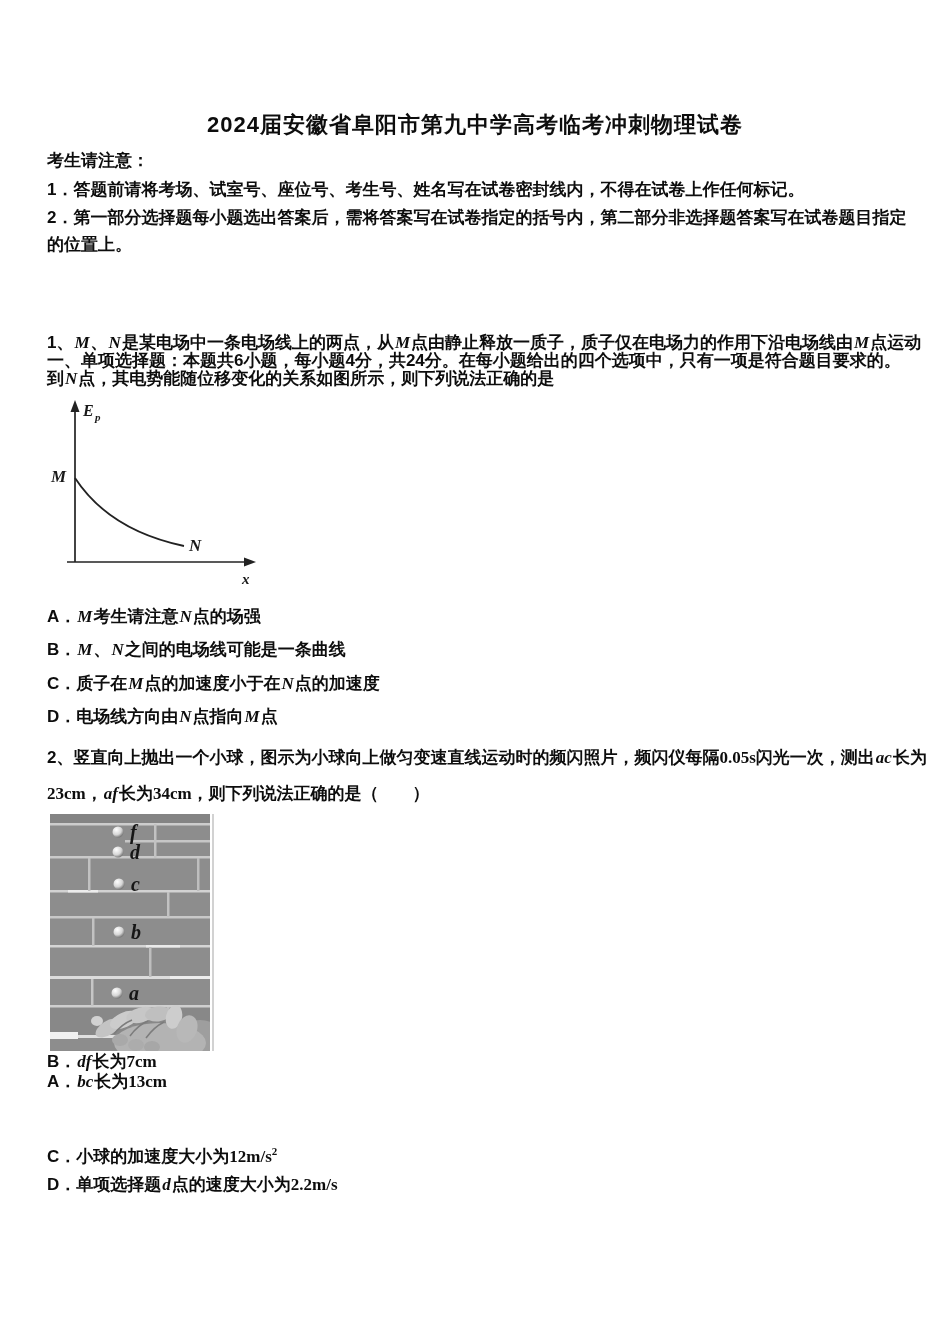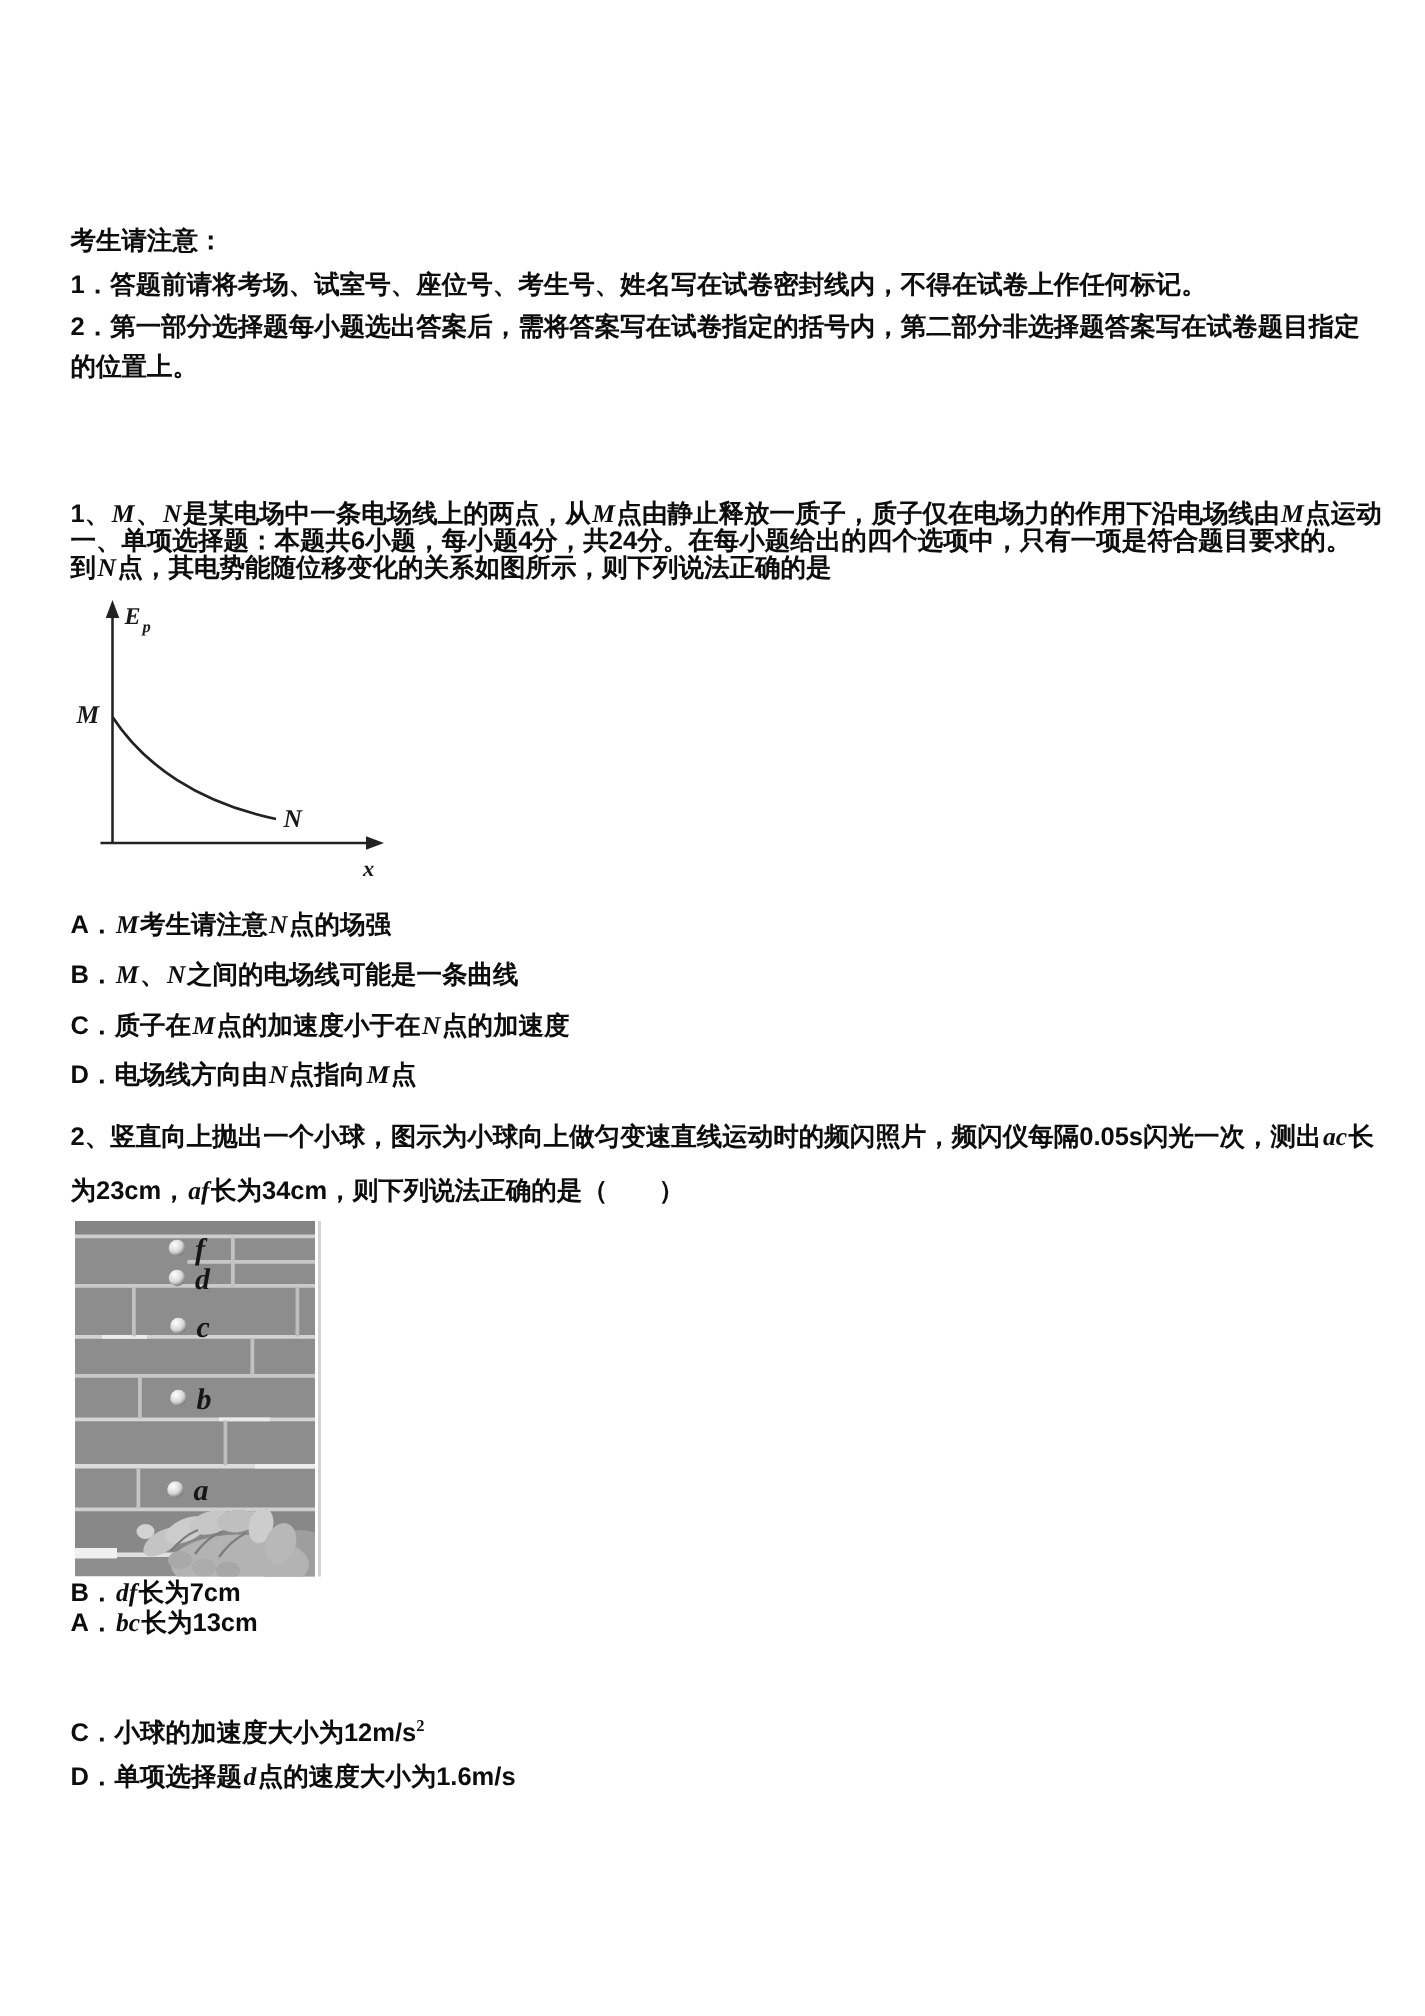--- a/index.html
+++ b/index.html
@@ -48,6 +48,7 @@
 
 <div class="page">
 
+  <h1 class="title">2024届安徽省阜阳市第九中学高考临考冲刺物理试卷</h1>
 
   <div class="txt notice-heading">考生请注意：</div>
 

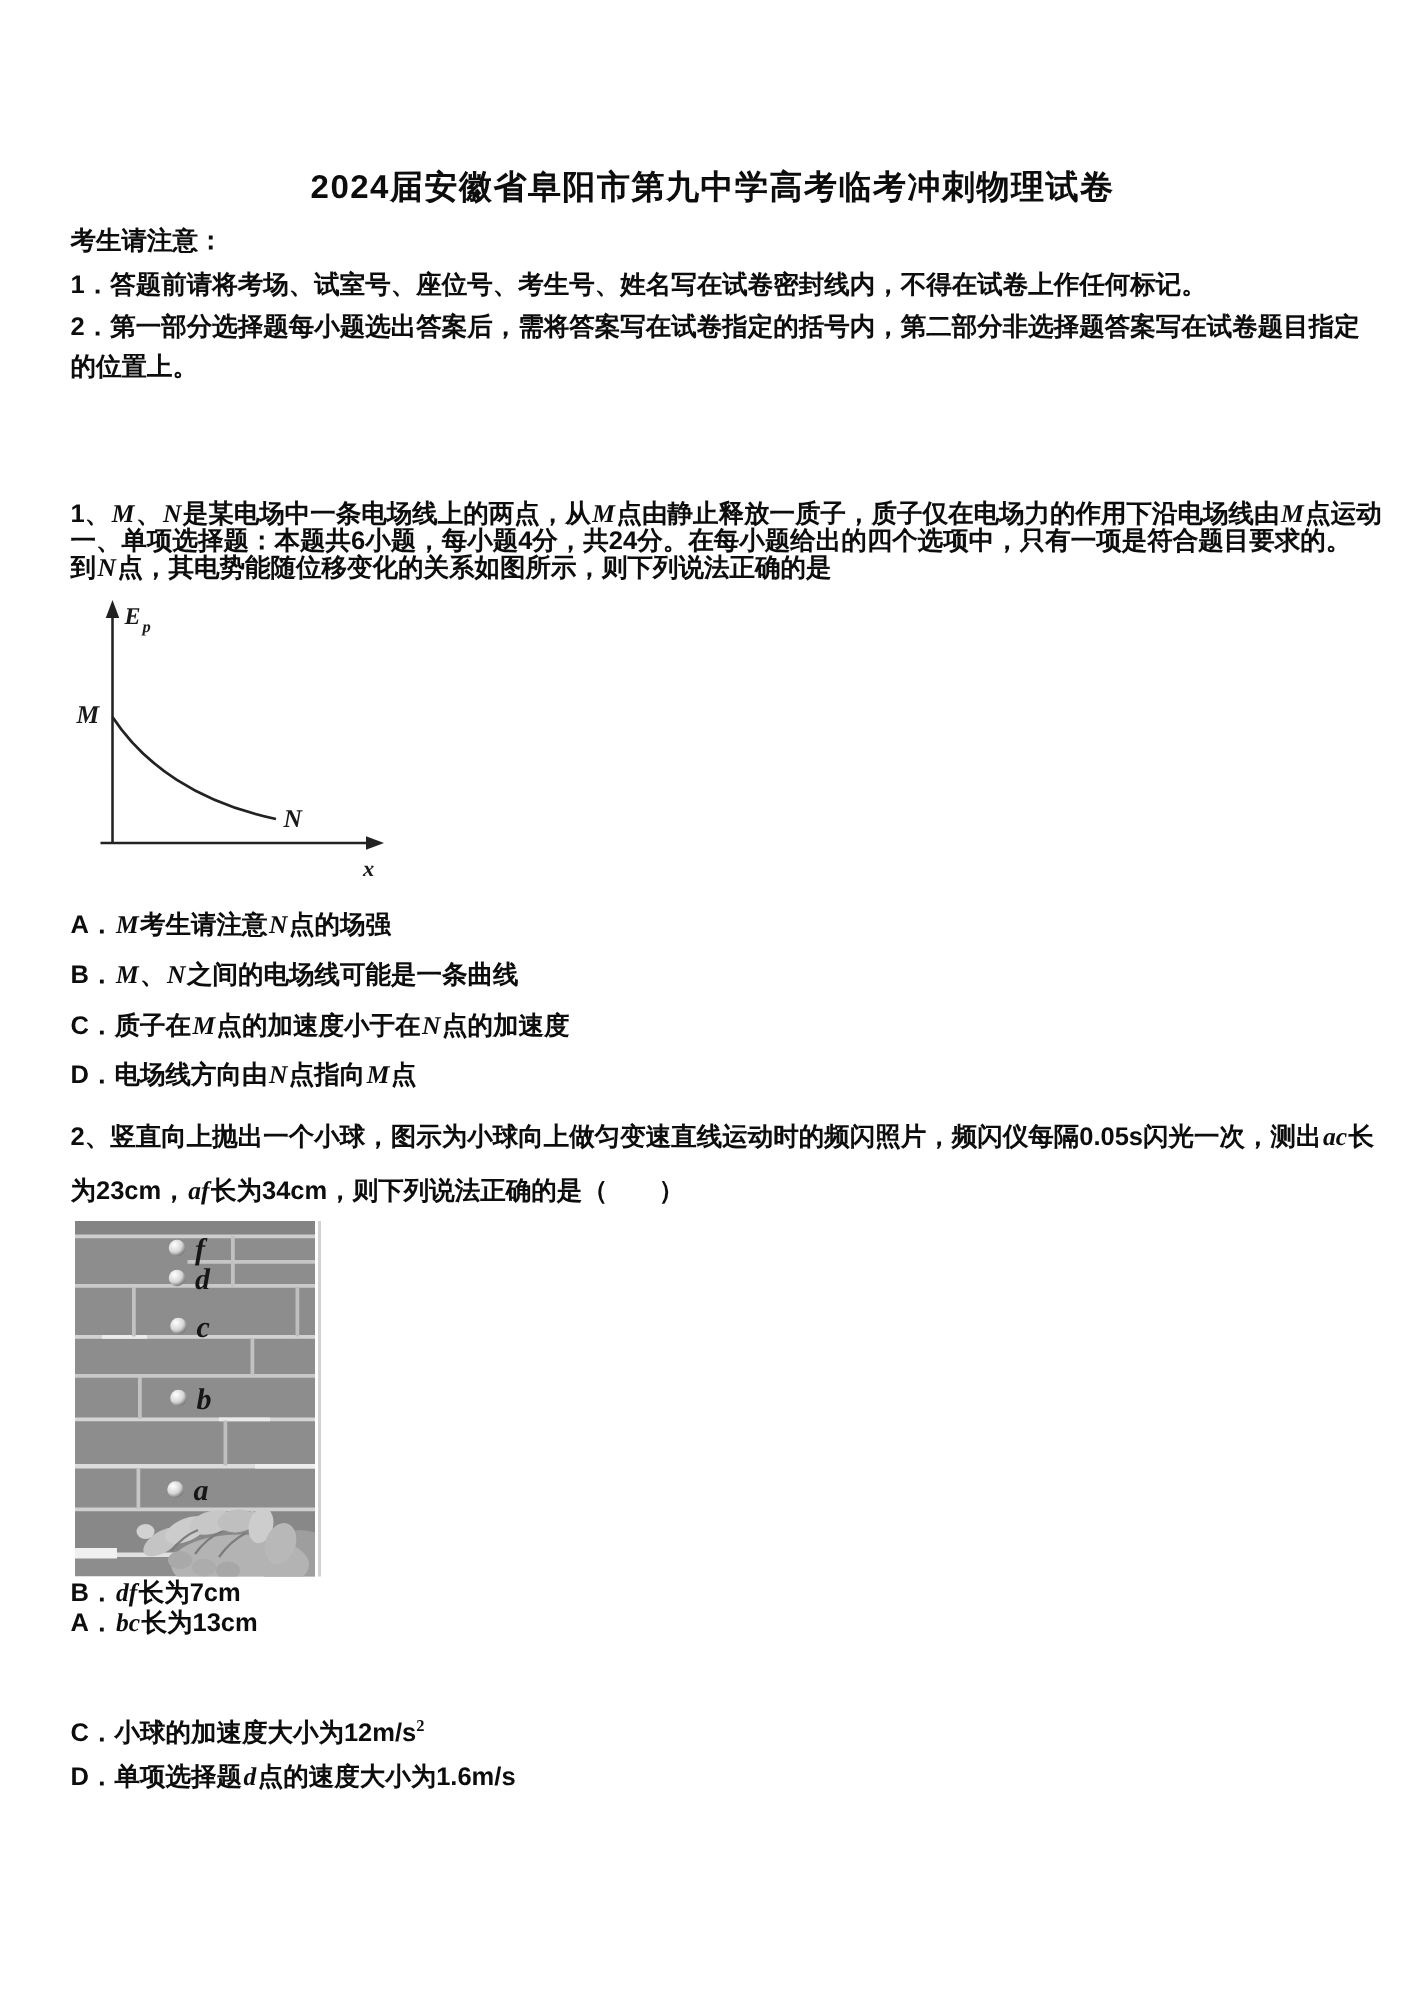--- a/index.html
+++ b/index.html
@@ -23,7 +23,7 @@
     font-family:"Liberation Serif","DejaVu Serif",serif;
     font-style:italic; font-weight:700; padding:0 1px;
   }
-  .ser { font-family:Liberation Sans, sans-serif; font-weight:700; }
+  .ser { font-family:Liberation Serif, serif; font-weight:700; }
   .sup {
     vertical-align:super; font-size:11px;
     font-family:"Liberation Serif","DejaVu Serif",serif; font-weight:700;

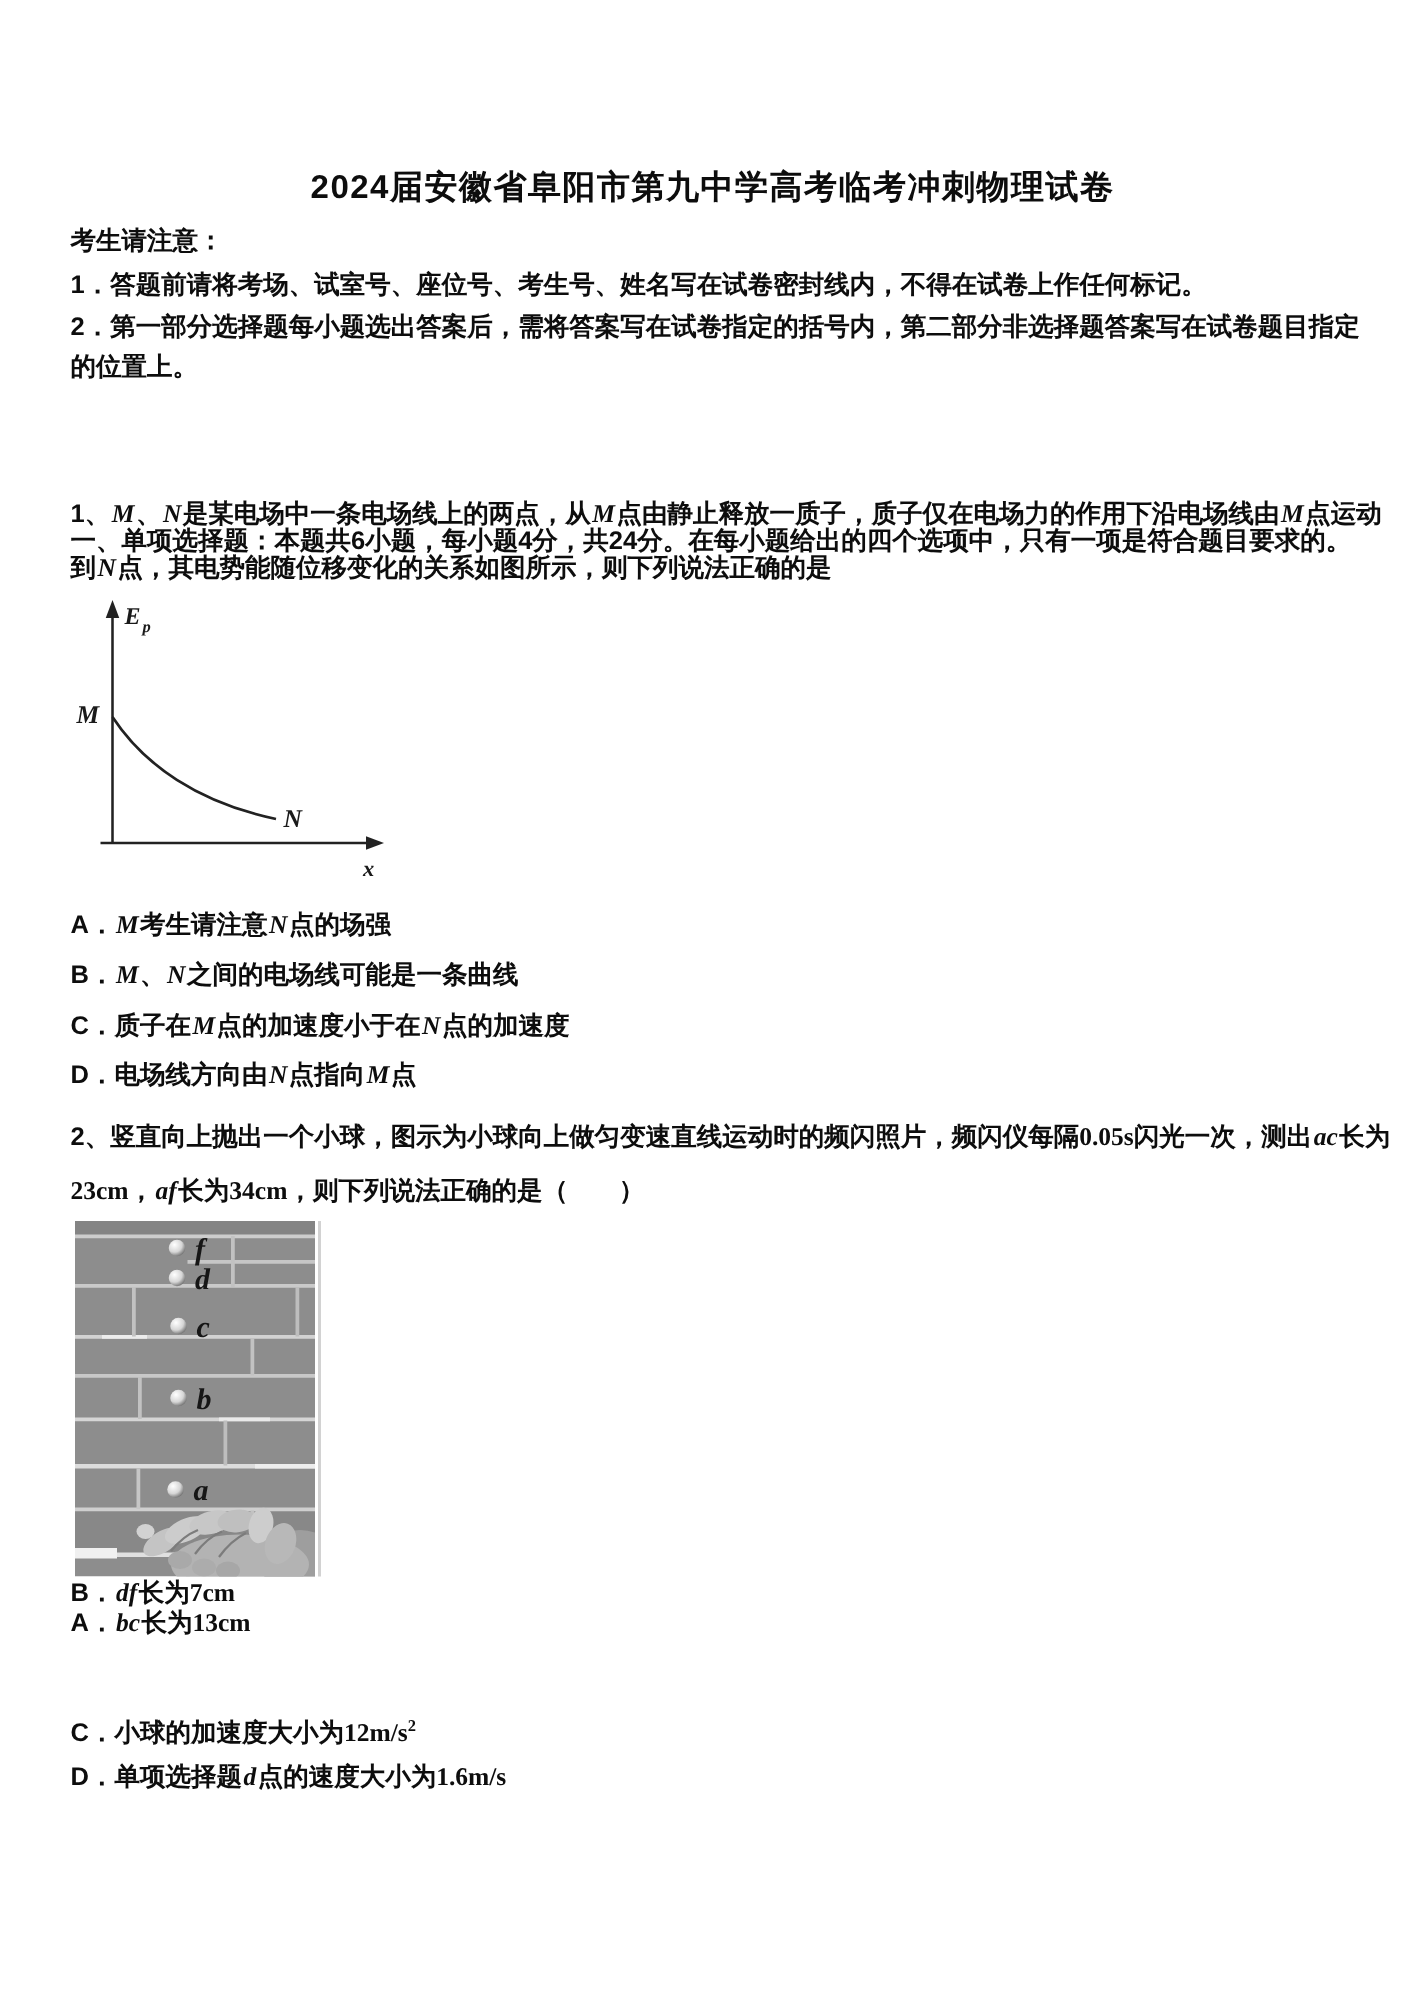--- a/index.html
+++ b/index.html
@@ -158,7 +158,7 @@
   <div class="txt opt" style="top:1071px"><span>A．</span><span class="var">bc</span><span>长为</span><span class="ser">13cm</span></div>
   <div class="txt opt" style="top:1051px"><span>B．</span><span class="var">df</span><span>长为</span><span class="ser">7cm</span></div>
   <div class="txt opt" style="top:1140px"><span>C．小球的加速度大小为</span><span class="ser">12m/s</span><span class="sup">2</span></div>
-  <div class="txt opt" style="top:1174px"><span>D．单项选择题</span><span class="var">d</span><span>点的速度大小为</span><span class="ser">1.6m/s</span></div>
+  <div class="txt opt" style="top:1174px"><span>D．单项选择题</span><span class="var">d</span><span>点的速度大小为</span><span class="ser">2.2m/s</span></div>
 
 </div>
 

